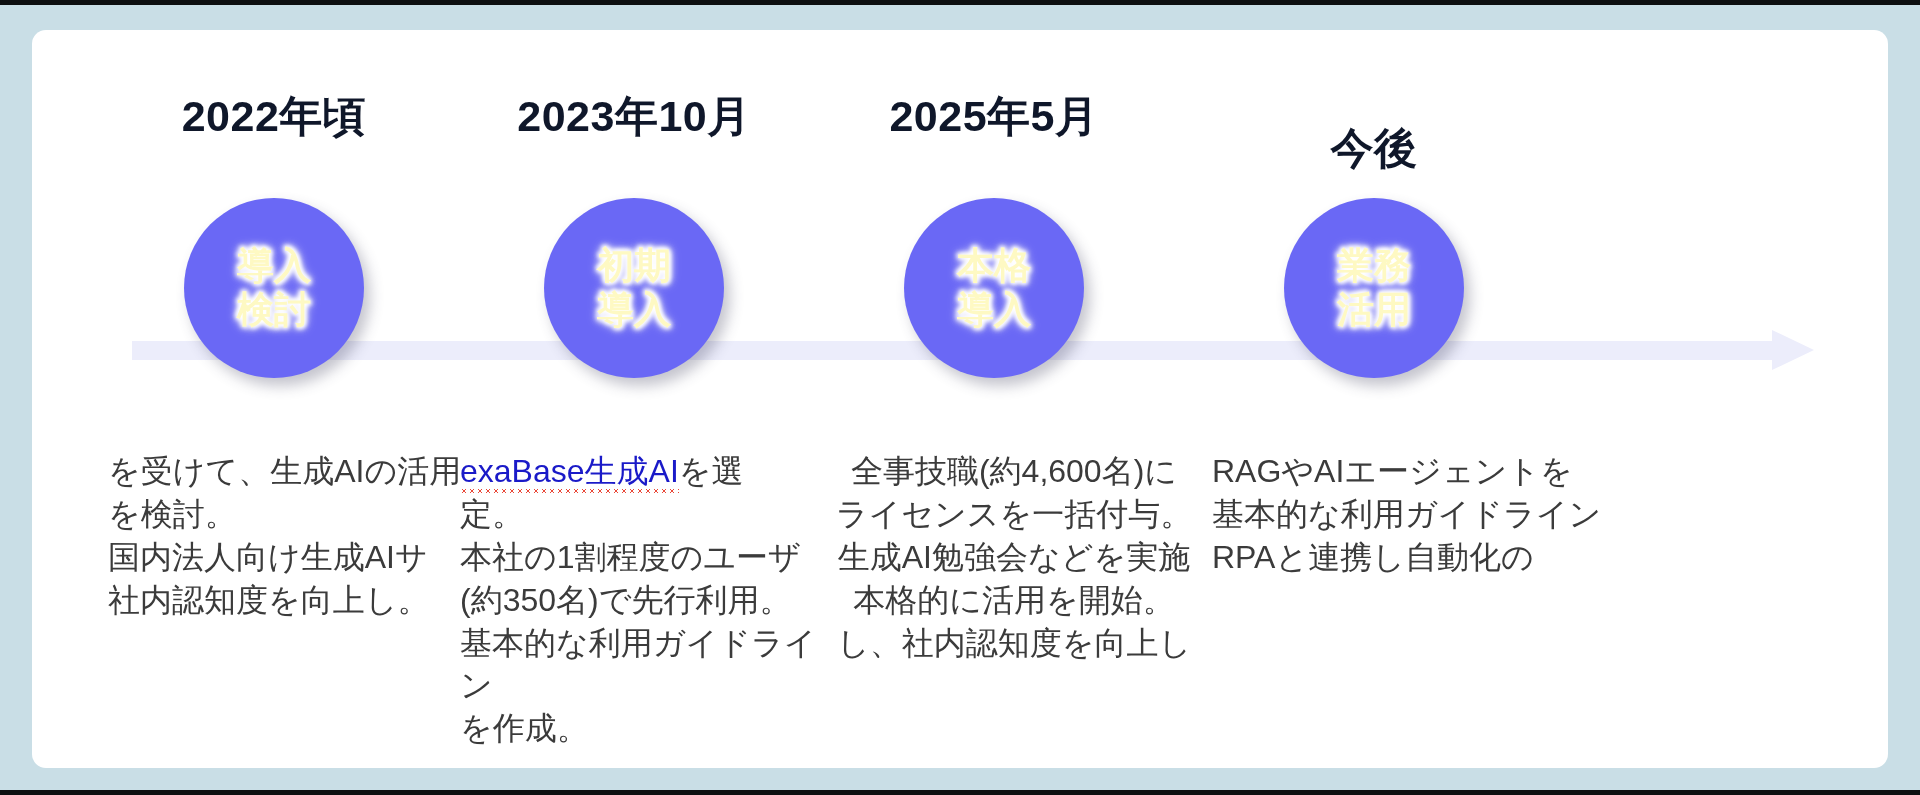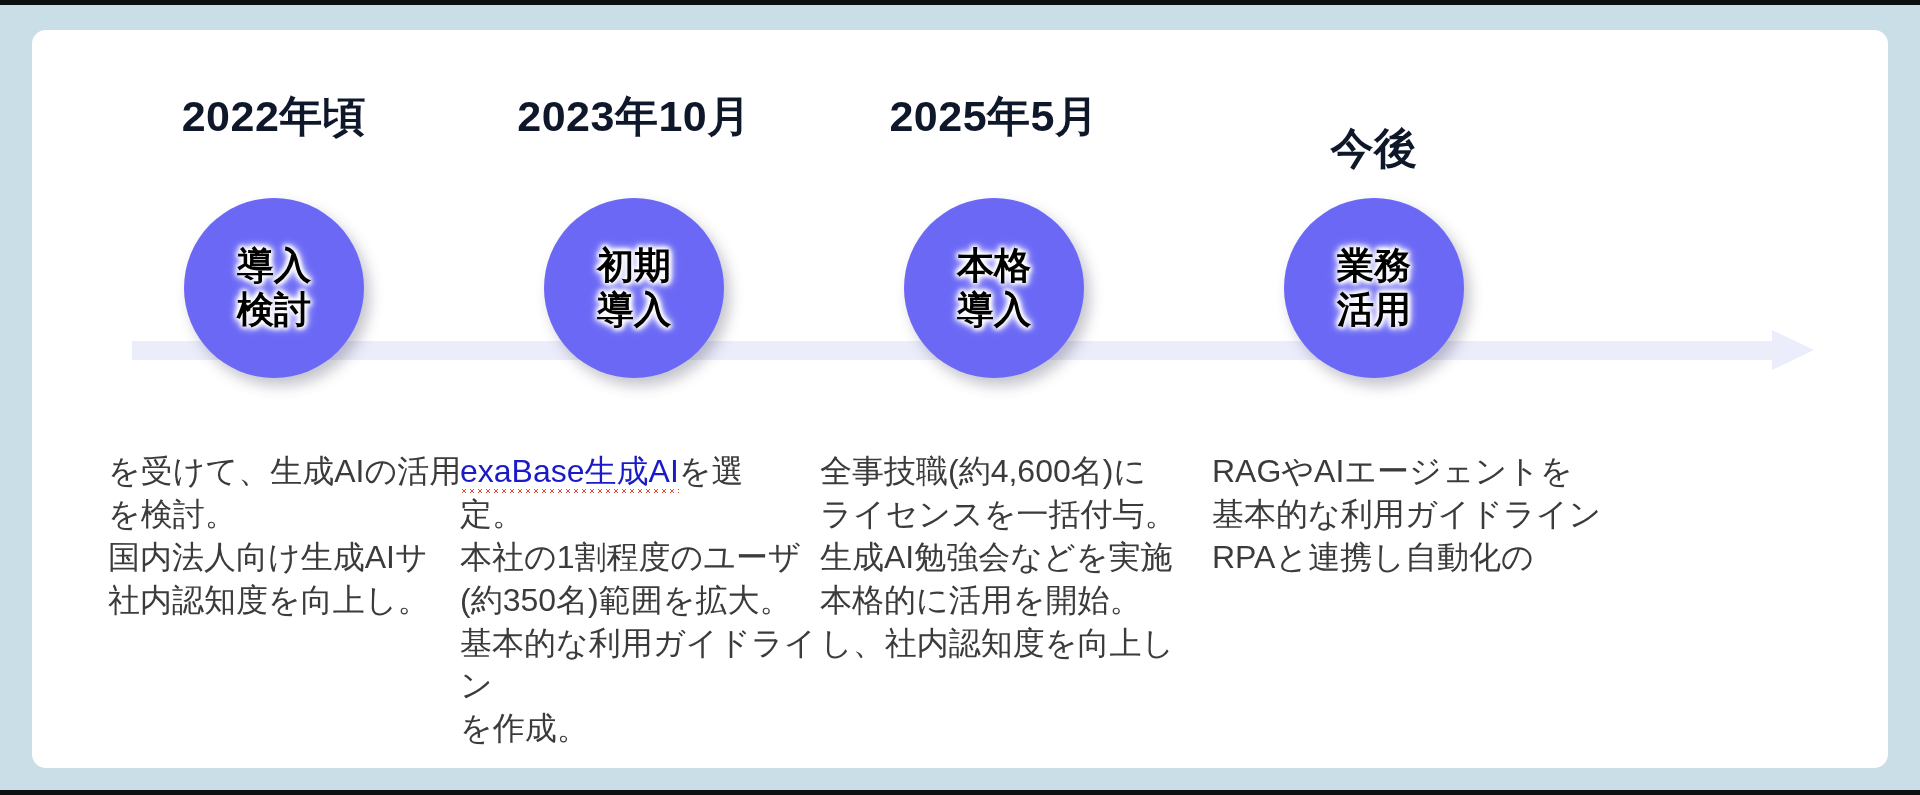--- a/index.html
+++ b/index.html
@@ -95,7 +95,7 @@
   .circle-line {
     font-size: 37px;
     font-weight: bold;
-    color: #000000;
+    color: #fef9c3;
     line-height: 1.18;
     text-shadow:
        0 0 6px #ffffff, 0 0 6px #ffffff, 0 0 9px #ffffff,

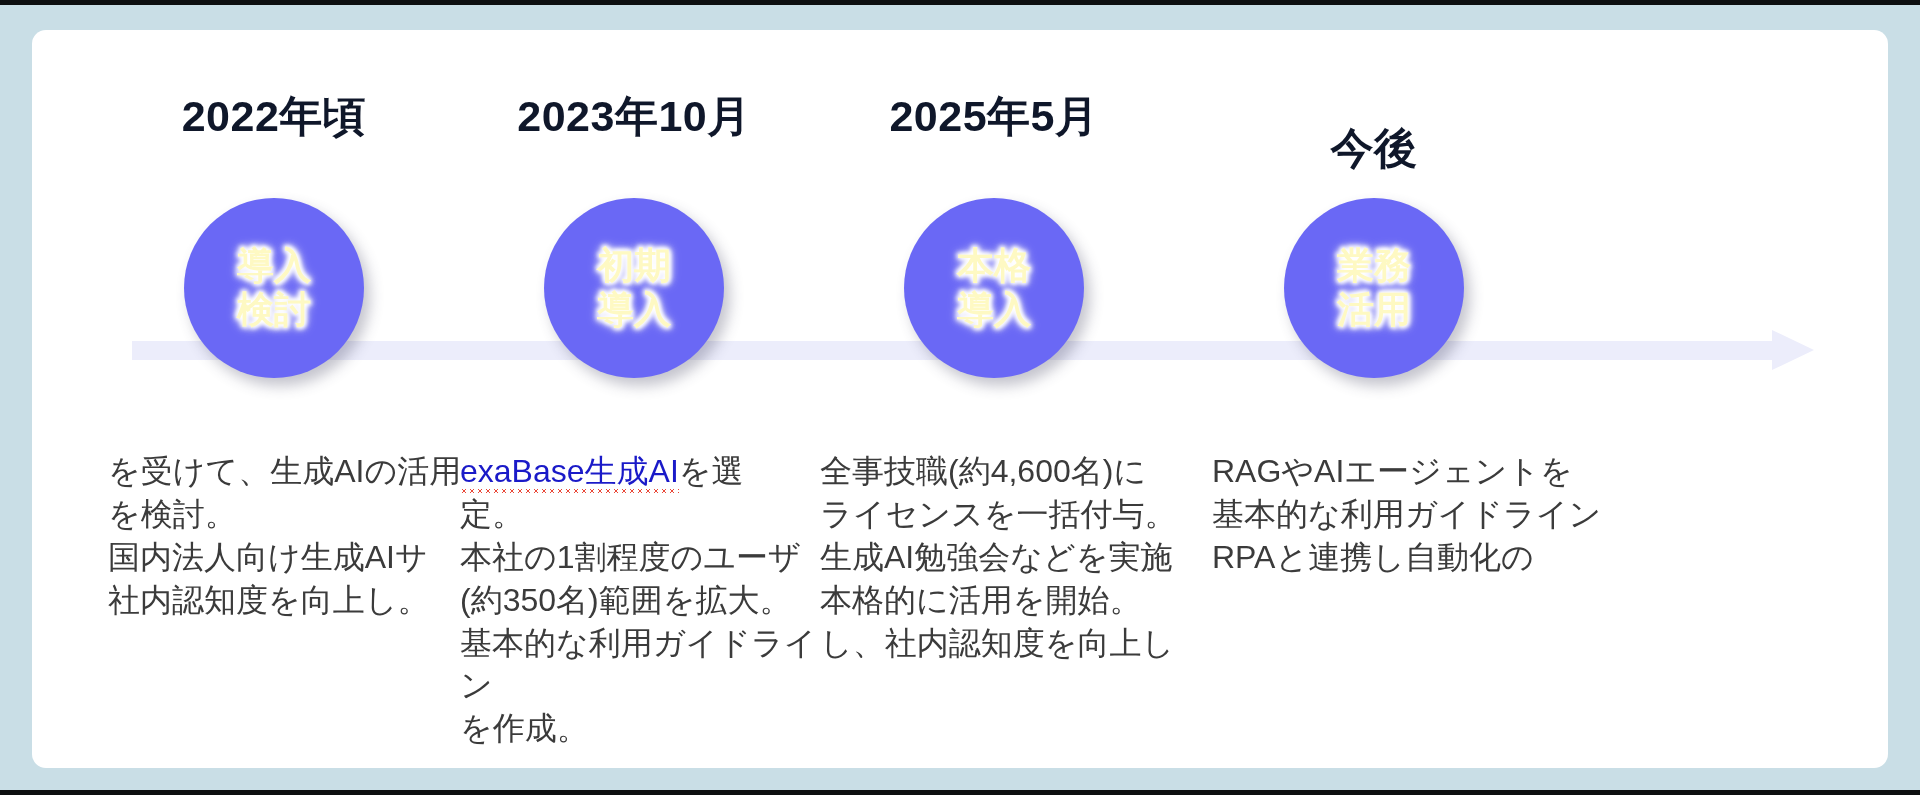--- a/index.html
+++ b/index.html
@@ -116,7 +116,7 @@
   }
   #col0 .body-text { left: 8px; width: 420px; padding-left: 46px; padding-right: 10px; }
   #col1 .body-text { left: 8px; width: 430px; padding-left: 38px; padding-right: 4px; }
-  #col2 .body-text { left: 8px; width: 430px; padding-left: 38px; padding-right: 4px; }
+  #col2 .body-text { left: 8px; width: 430px; padding-left: 38px; padding-right: 4px; text-align: center; }
   #col3 .body-text { left: 20px; width: 440px; padding-left: 38px; padding-right: 4px; }
 
   .para { margin: 0; }

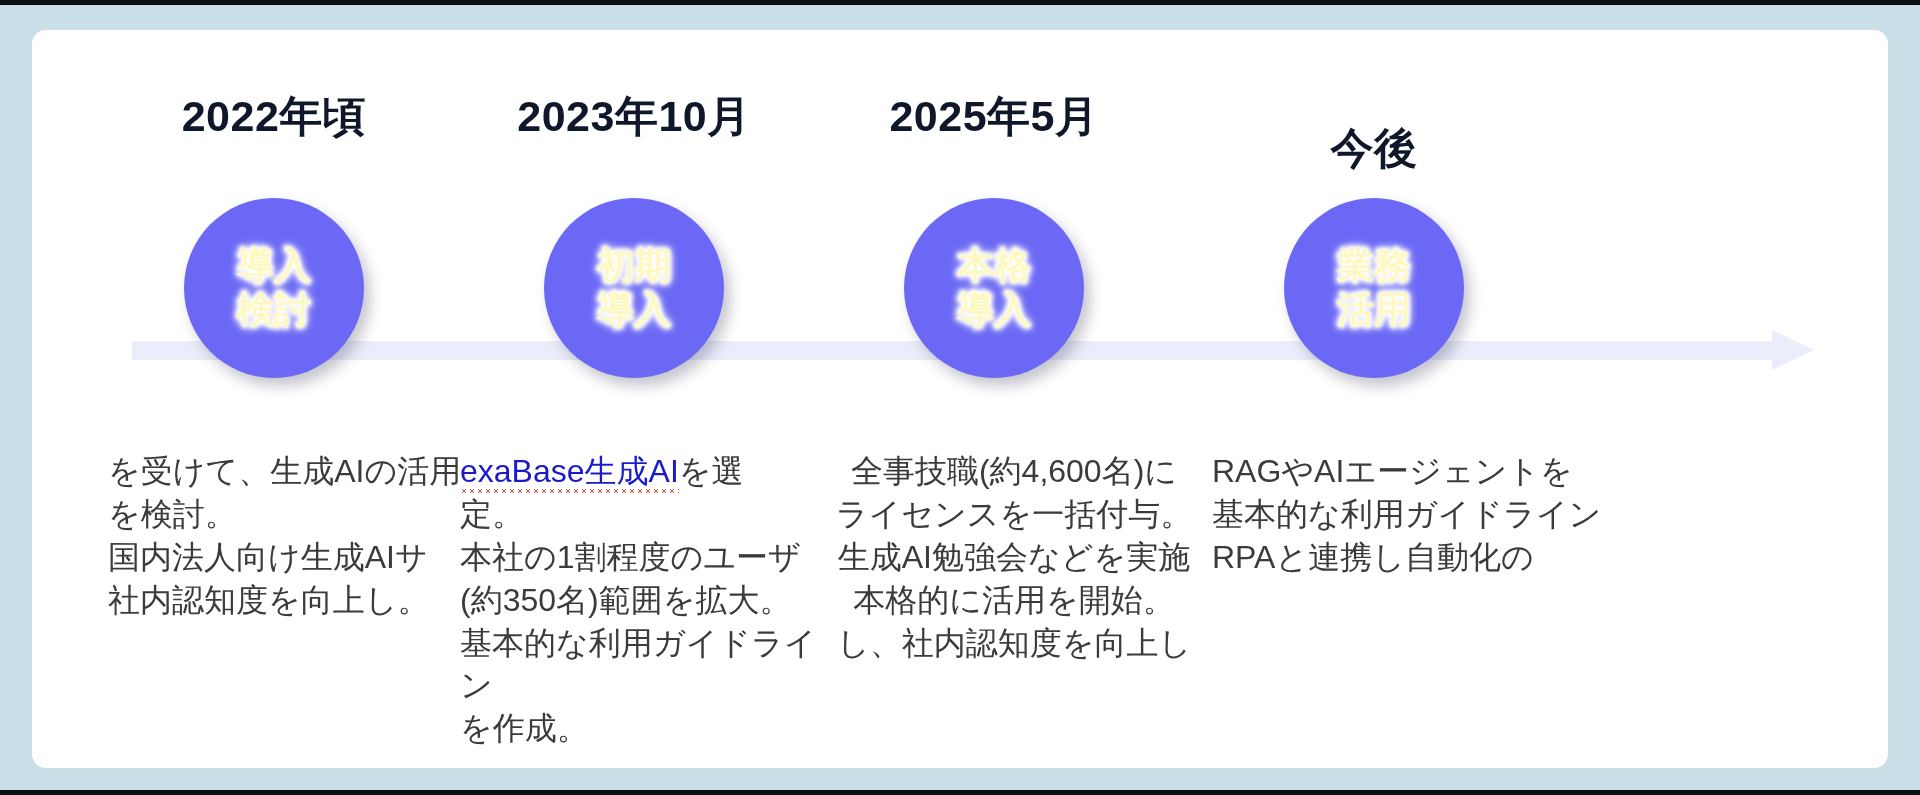--- a/index.html
+++ b/index.html
@@ -177,7 +177,7 @@
         <div class="para"><span class="squiggle brandblue">exaBase生成AI</span><span>を選</span></div>
         <div class="para">定。</div>
         <div class="para">本社の1割程度のユーザ</div>
-        <div class="para">(約350名)範囲を拡大。</div>
+        <div class="para">(約350名)で先行利用。</div>
         <div class="para">基本的な利用ガイドライン</div>
         <div class="para">を作成。</div>
       </div>

